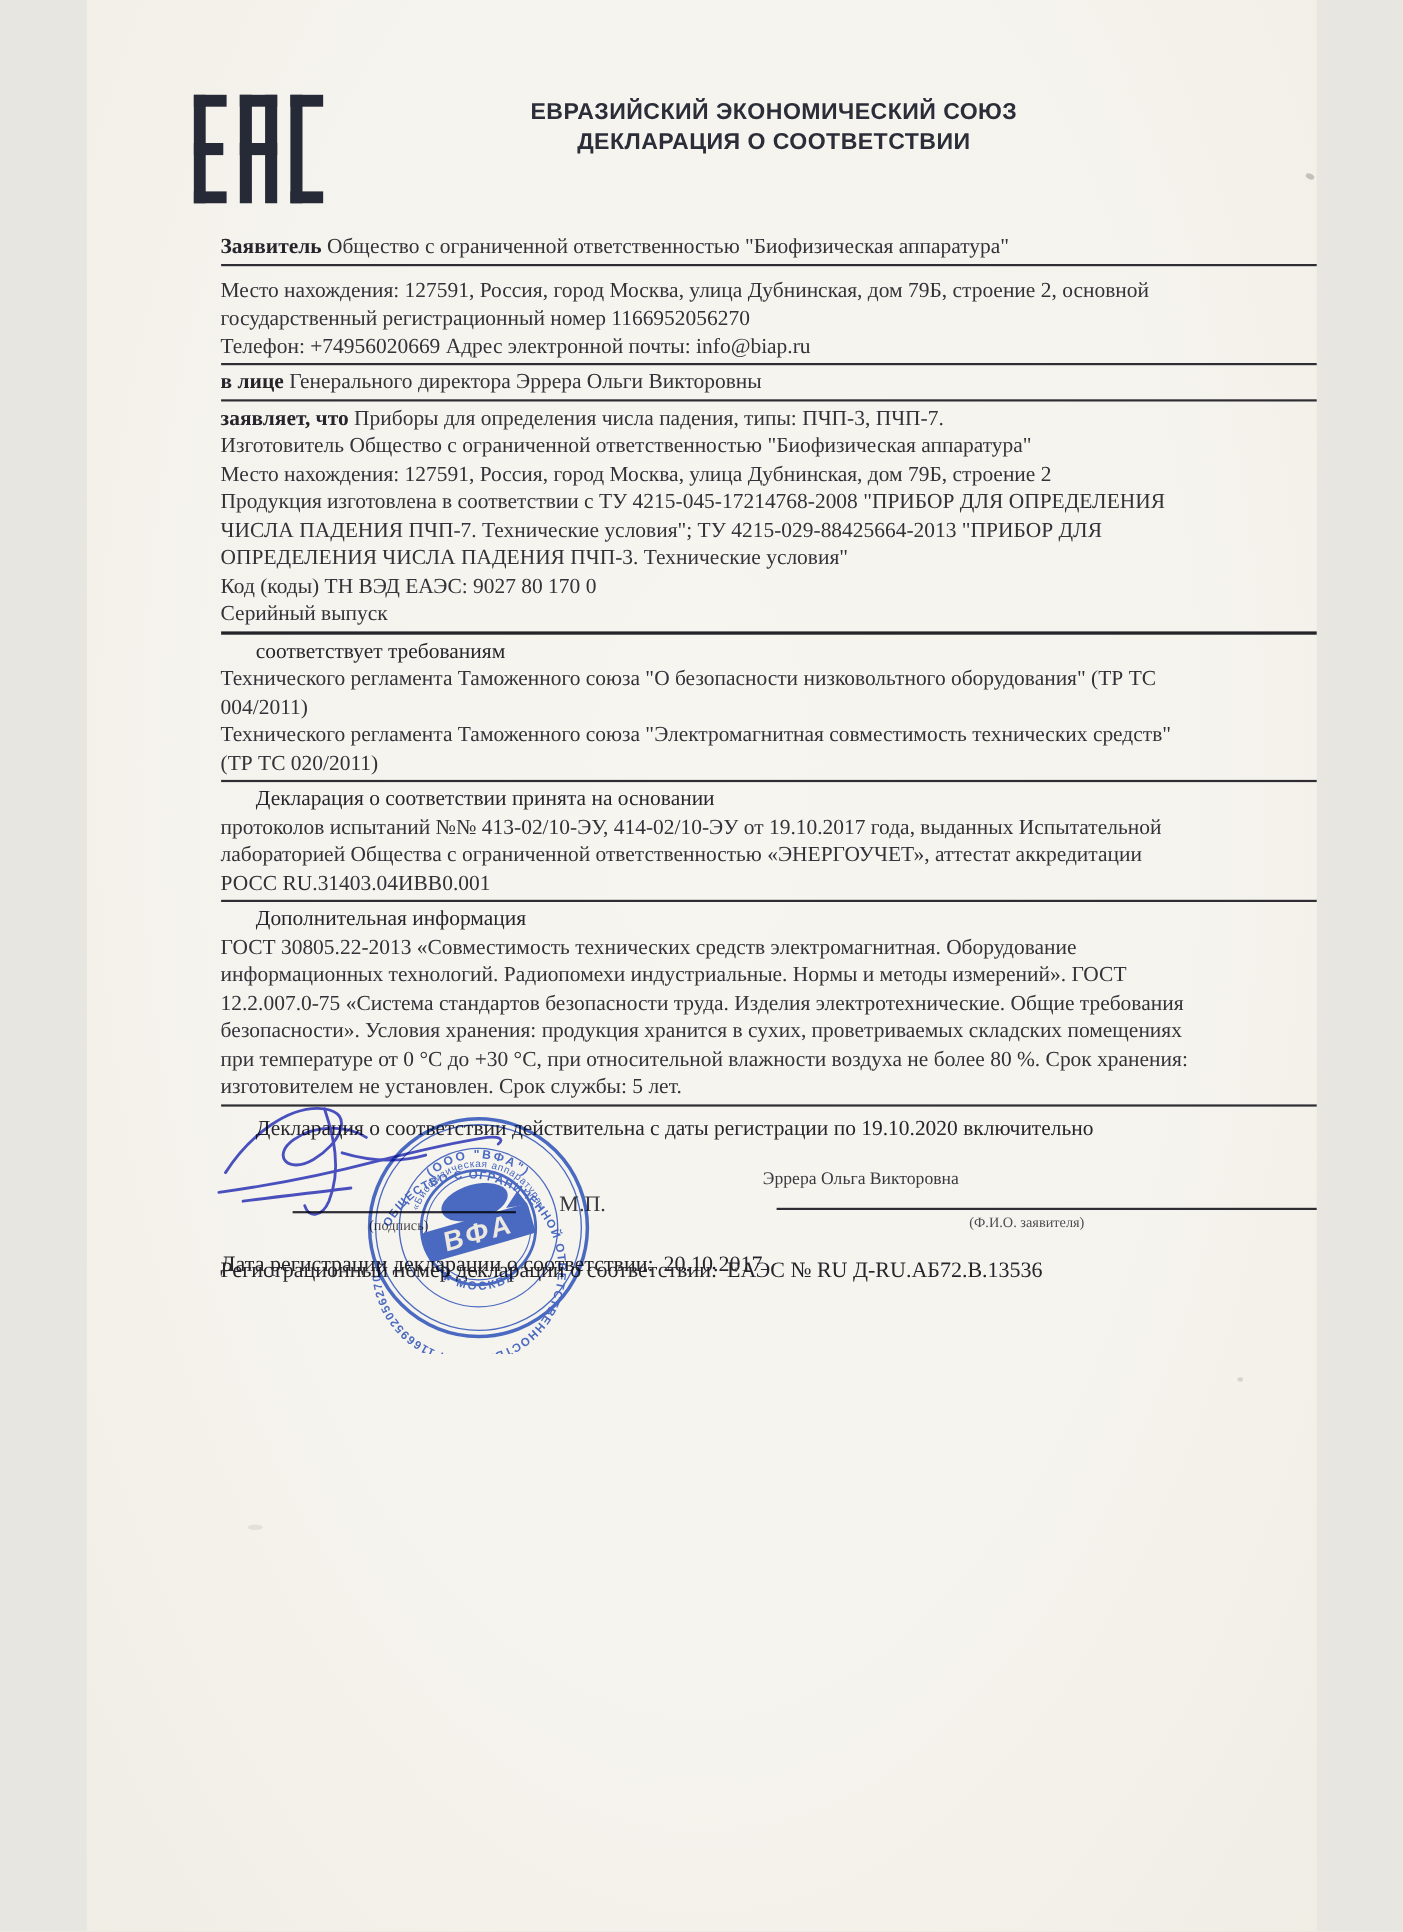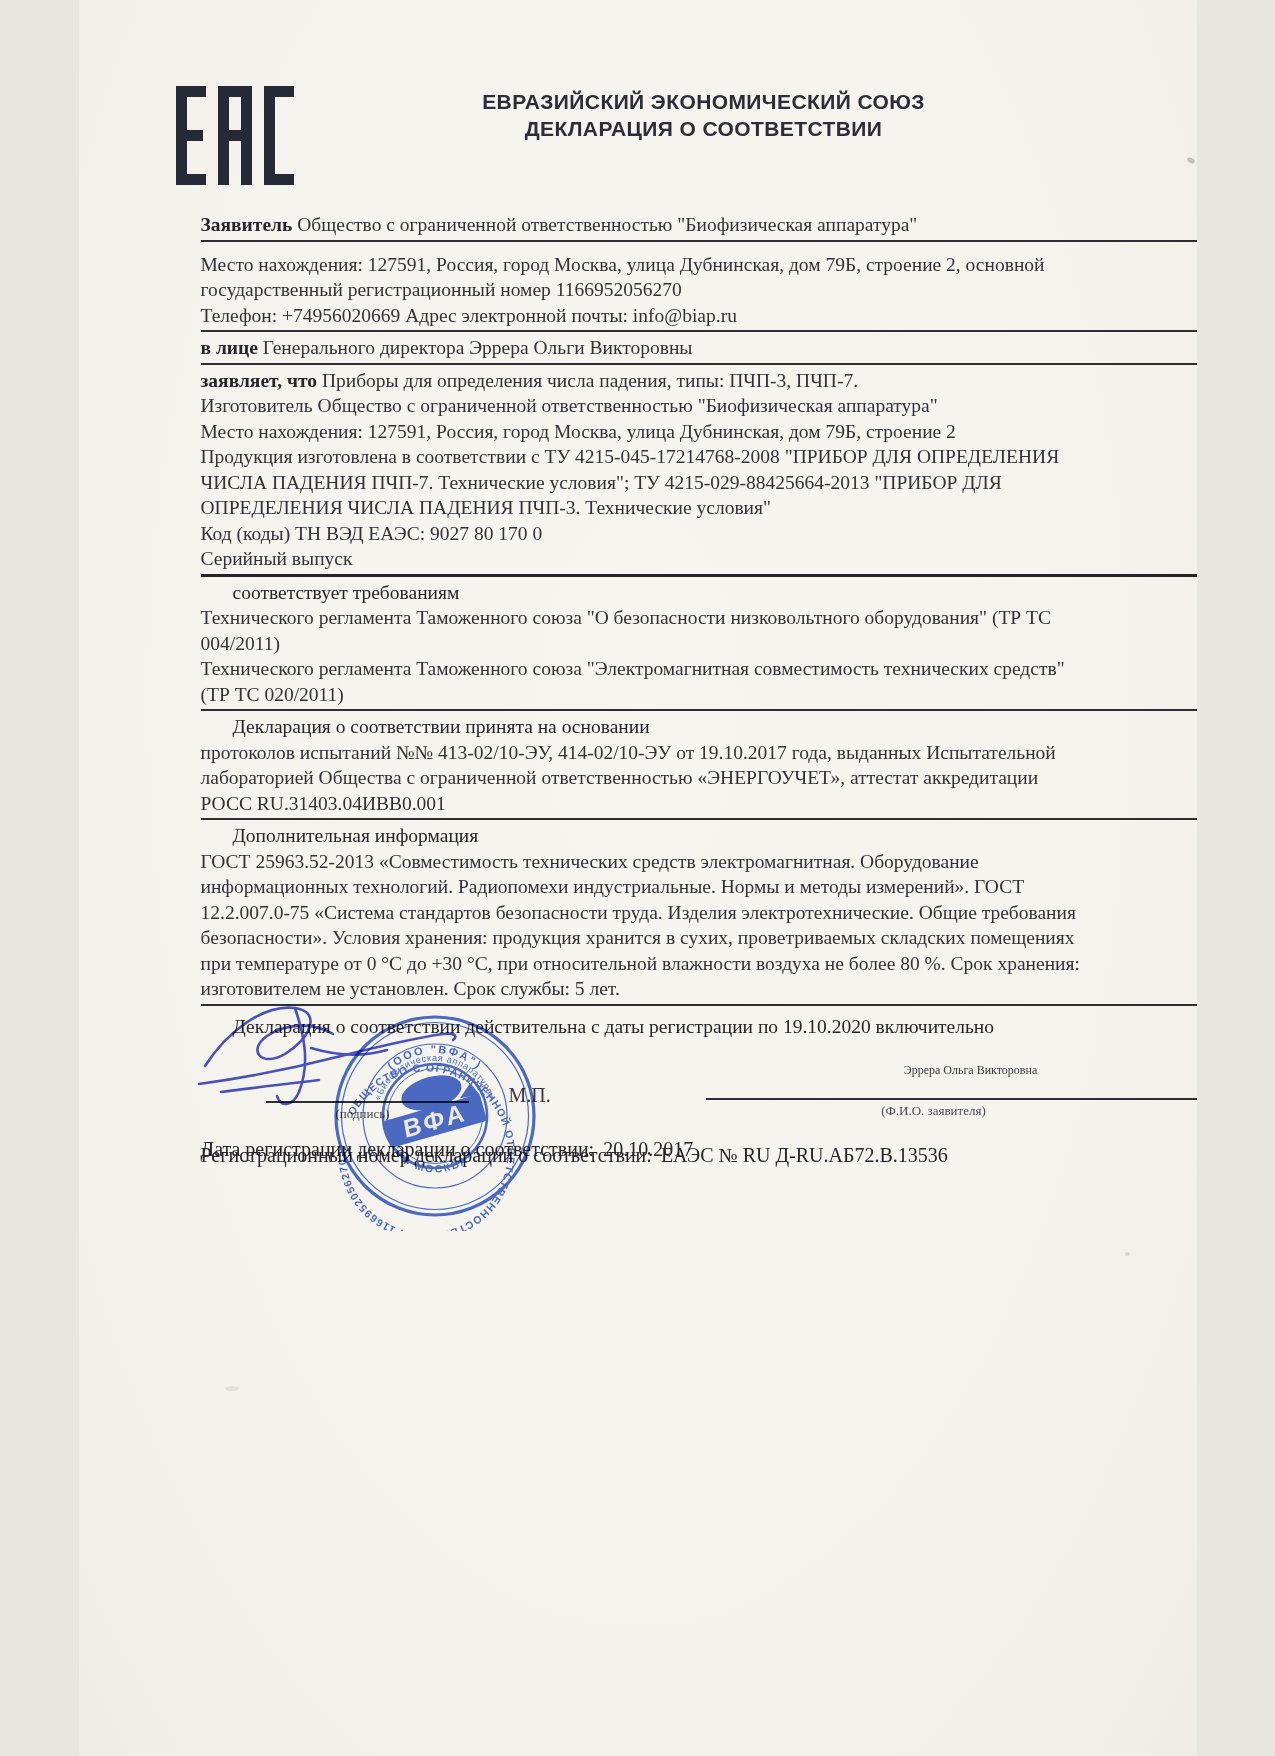--- a/index.html
+++ b/index.html
@@ -104,7 +104,7 @@
       <div class="doc-row"><span>РОСС RU.31403.04ИВВ0.001</span></div>
       <div class="doc-rule"></div>
       <div class="doc-row bold"><span>Дополнительная информация</span></div>
-      <div class="doc-row"><span>ГОСТ 25963.52-2013 «Совместимость технических средств электромагнитная. Оборудование</span></div>
+      <div class="doc-row"><span>ГОСТ 30805.22-2013 «Совместимость технических средств электромагнитная. Оборудование</span></div>
       <div class="doc-row"><span>информационных технологий. Радиопомехи индустриальные. Нормы и методы измерений». ГОСТ</span></div>
       <div class="doc-row"><span>12.2.007.0-75 «Система стандартов безопасности труда. Изделия электротехнические. Общие требования</span></div>
       <div class="doc-row"><span>безопасности». Условия хранения: продукция хранится в сухих, проветриваемых складских помещениях</span></div>

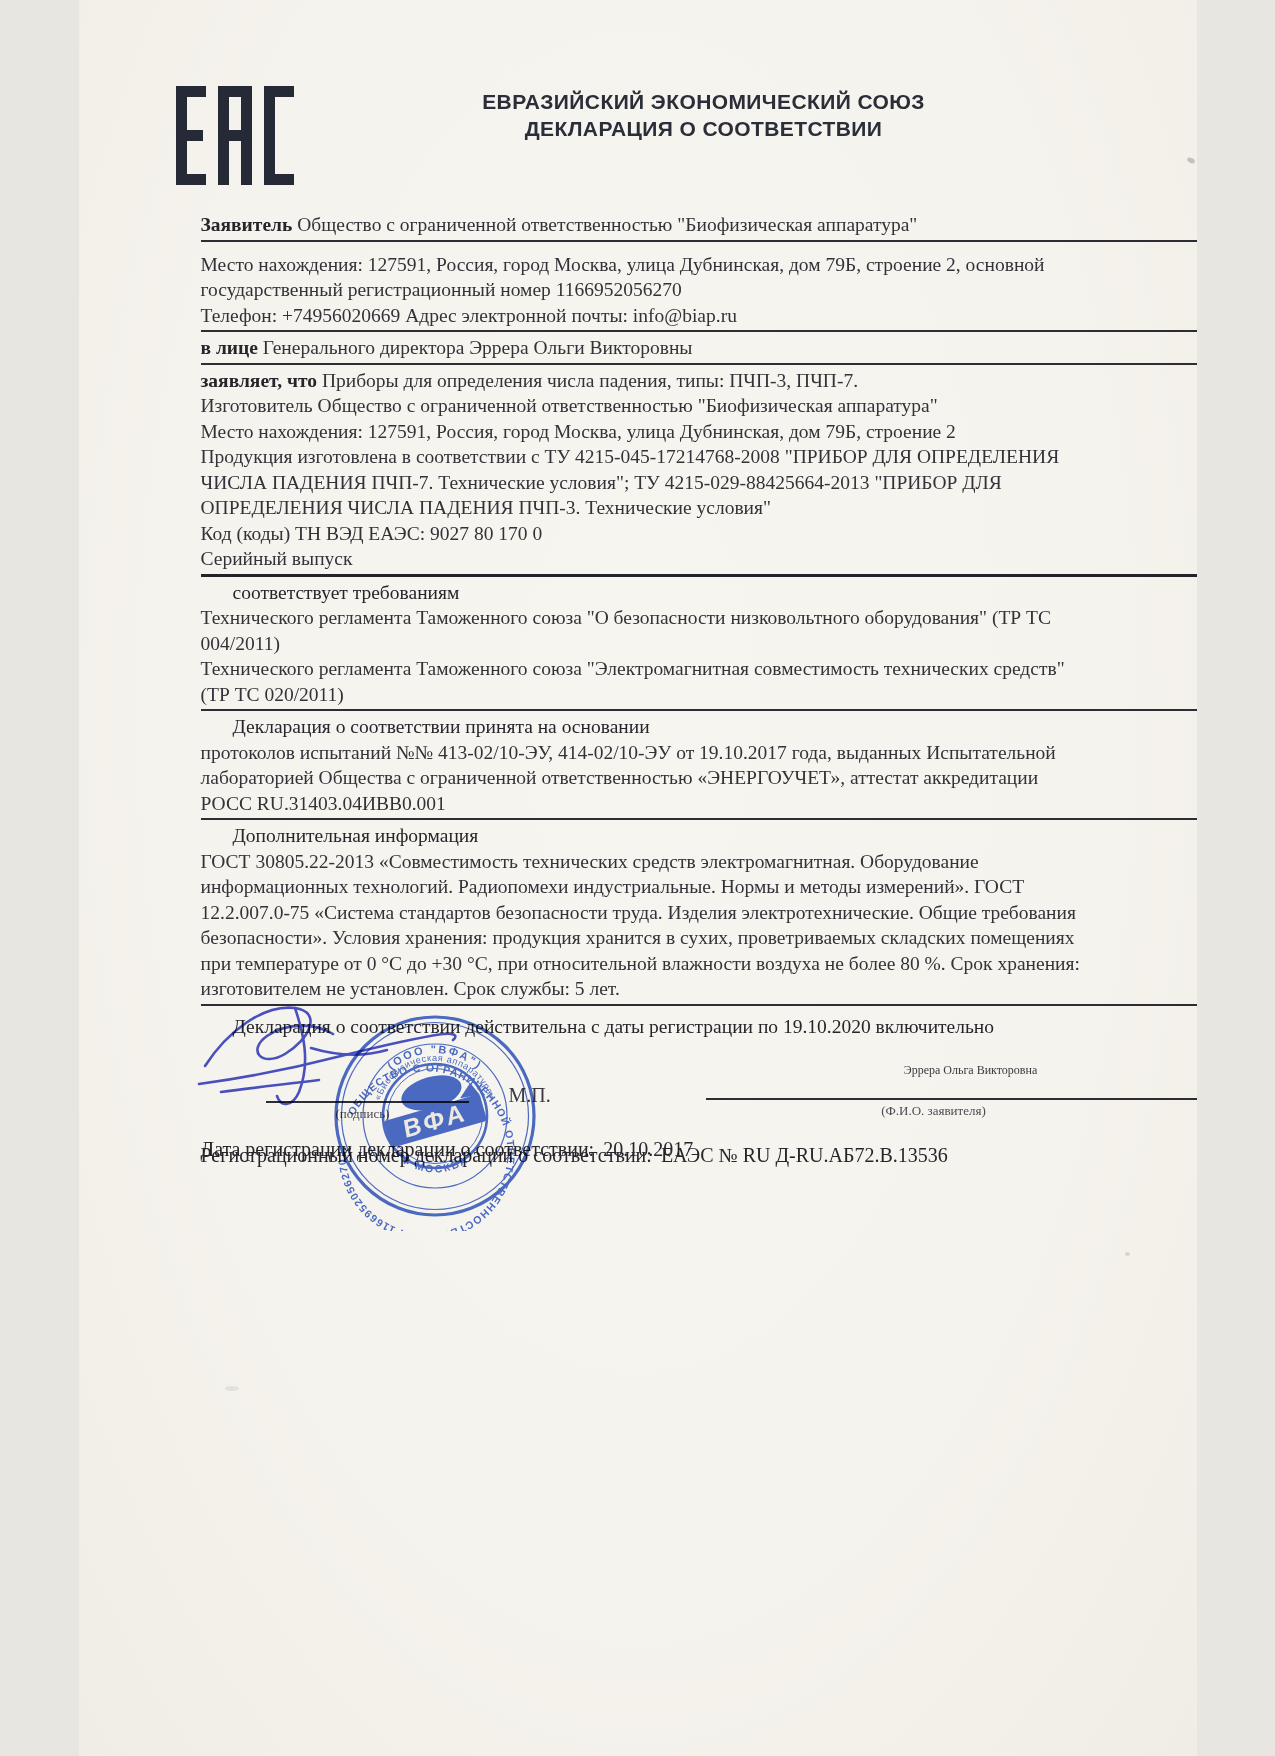--- a/index.html
+++ b/index.html
@@ -30,7 +30,7 @@
   .cap-podpis{left:214px;top:1106px;width:140px;}
   .cap-fio{left:705px;top:1103px;width:300px;}
   .mp-note{position:absolute;left:430px;top:1084px;font-size:20px;color:#3a3940;}
-  .fio-name{position:absolute;left:637px;top:1063px;width:510px;text-align:center;font-size:12px;color:#3a3940;}
+  .fio-name{position:absolute;left:615px;top:1063px;width:510px;text-align:left;font-size:16px;color:#3a3940;}
   .reg-line{position:absolute;left:122px;font-weight:normal;font-size:20px;color:#26252b;white-space:nowrap;}
   .reg-line .val{margin-left:9px;}
   .reg-number{top:1144px;}

